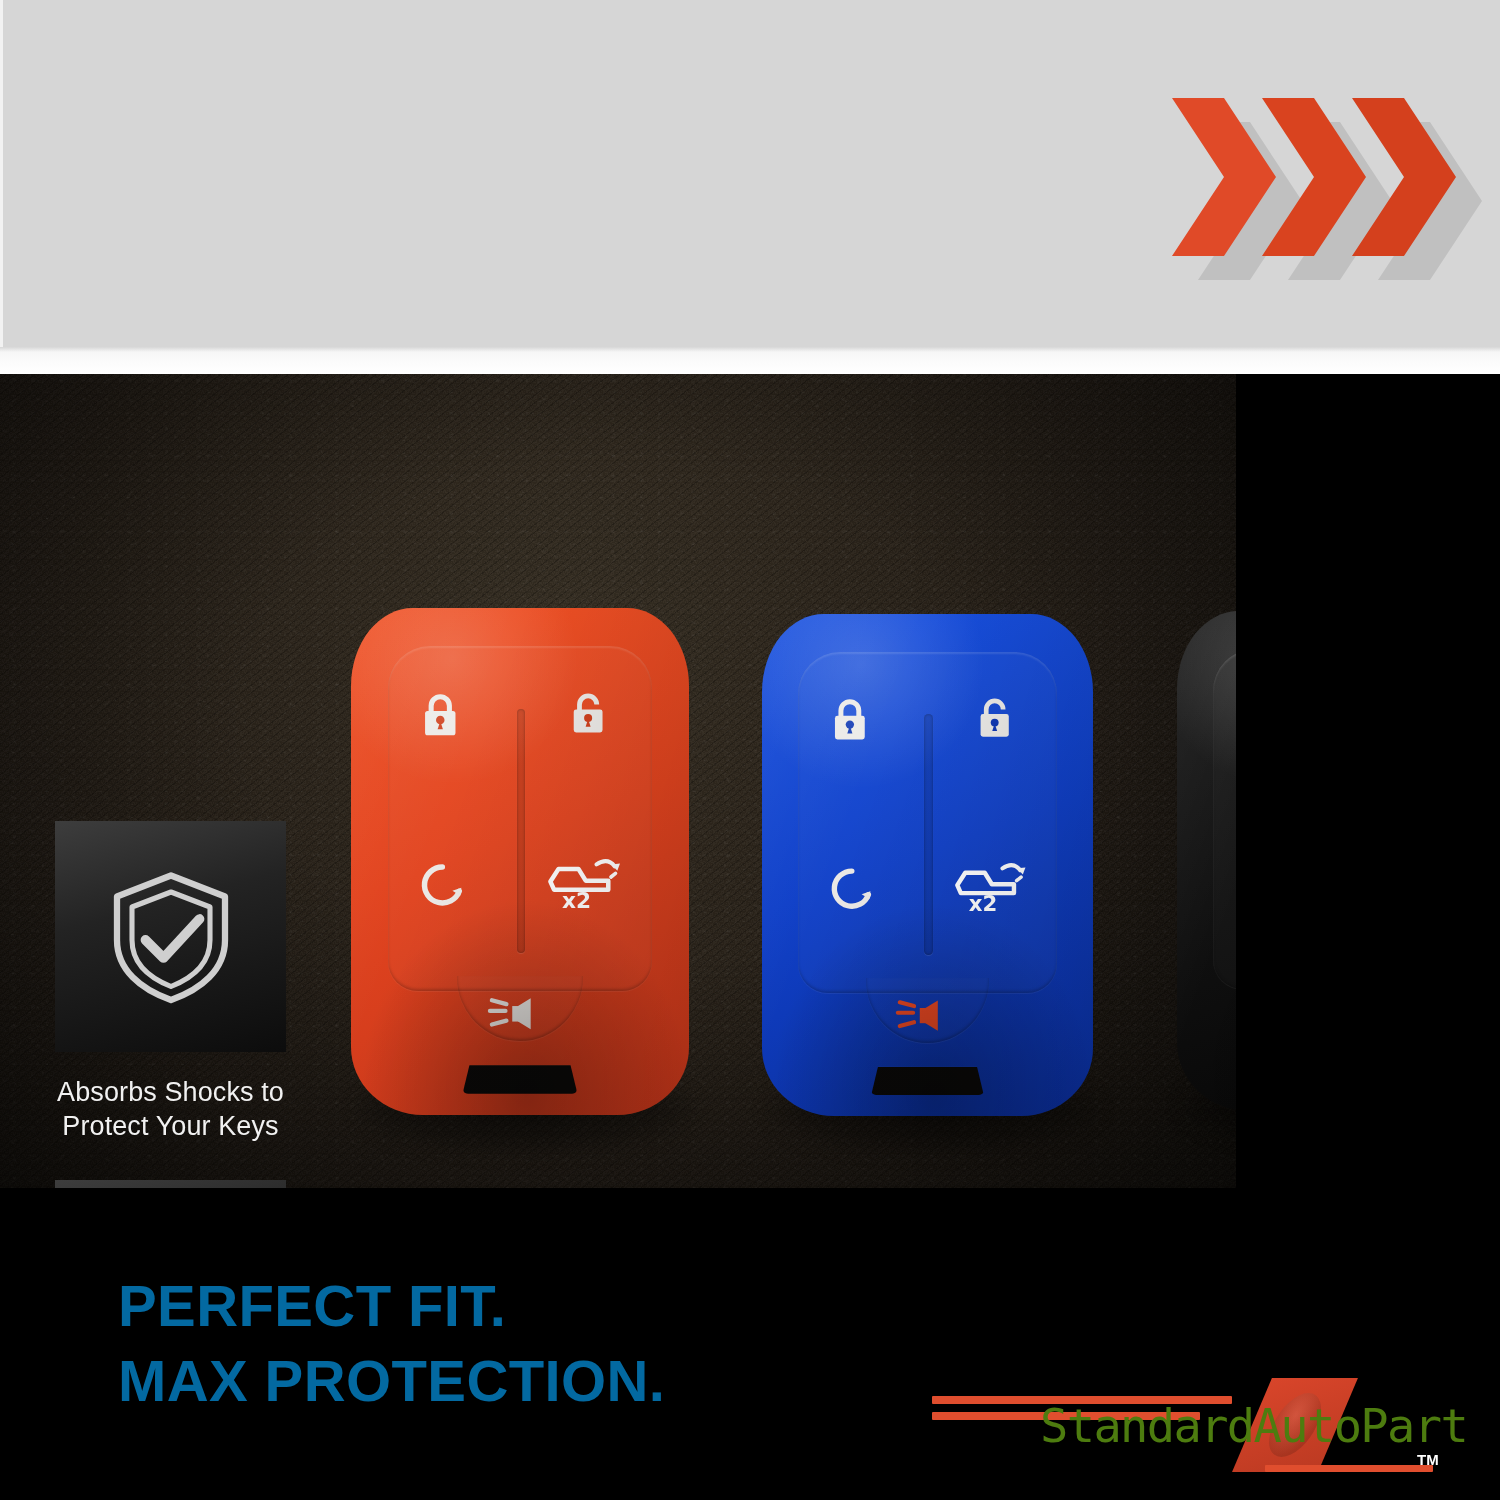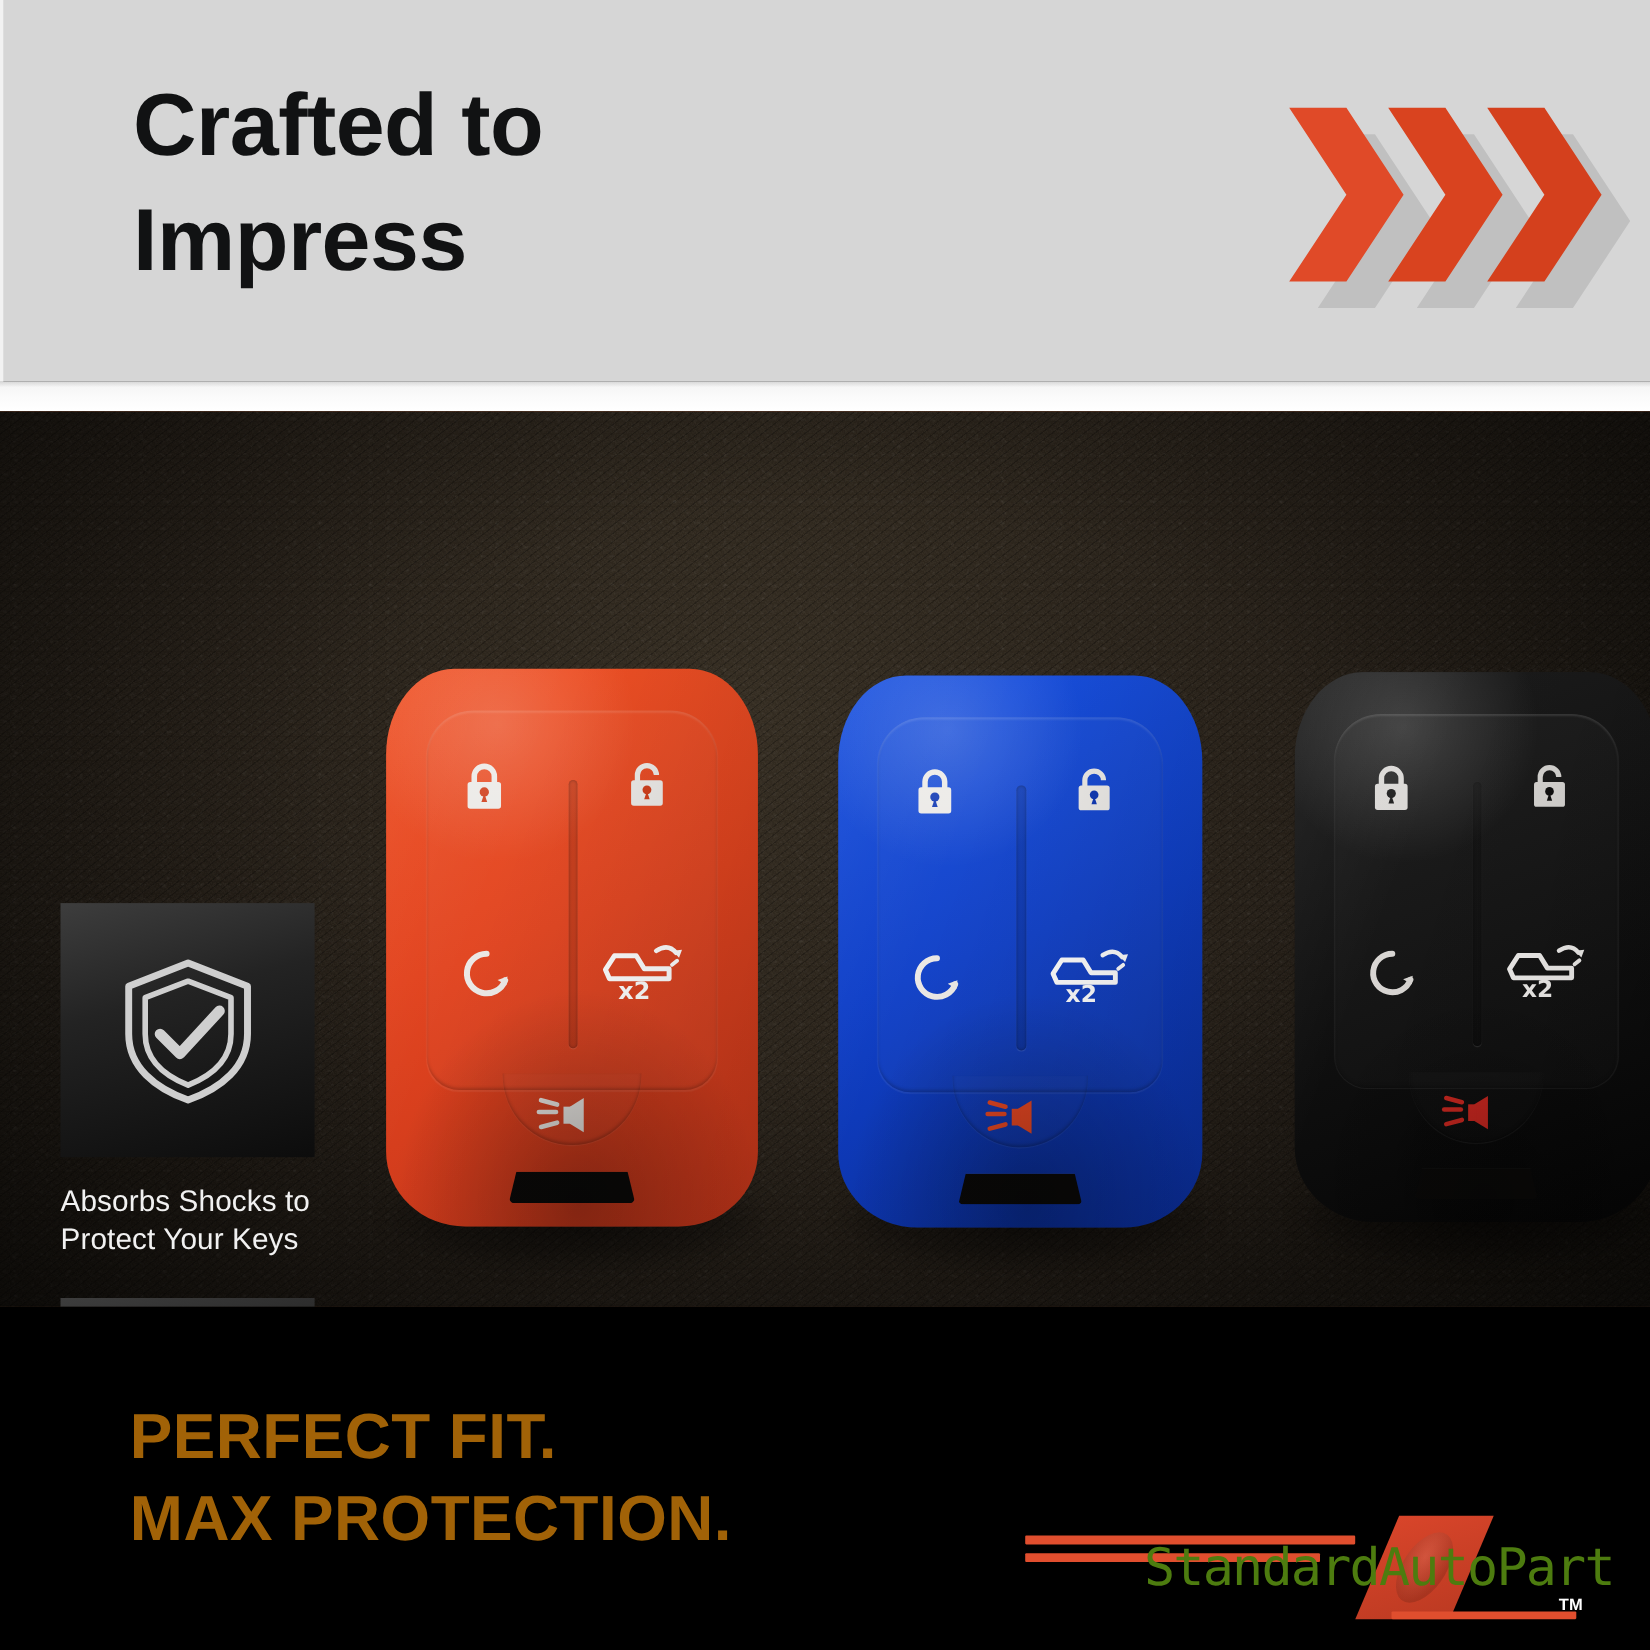--- a/index.html
+++ b/index.html
@@ -236,8 +236,6 @@
 <div class="stage">
 
   <div class="header">
-    <div class="header-title">Crafted to
-Impress</div>
 
     <div class="chevrons">
       <div class="chev">

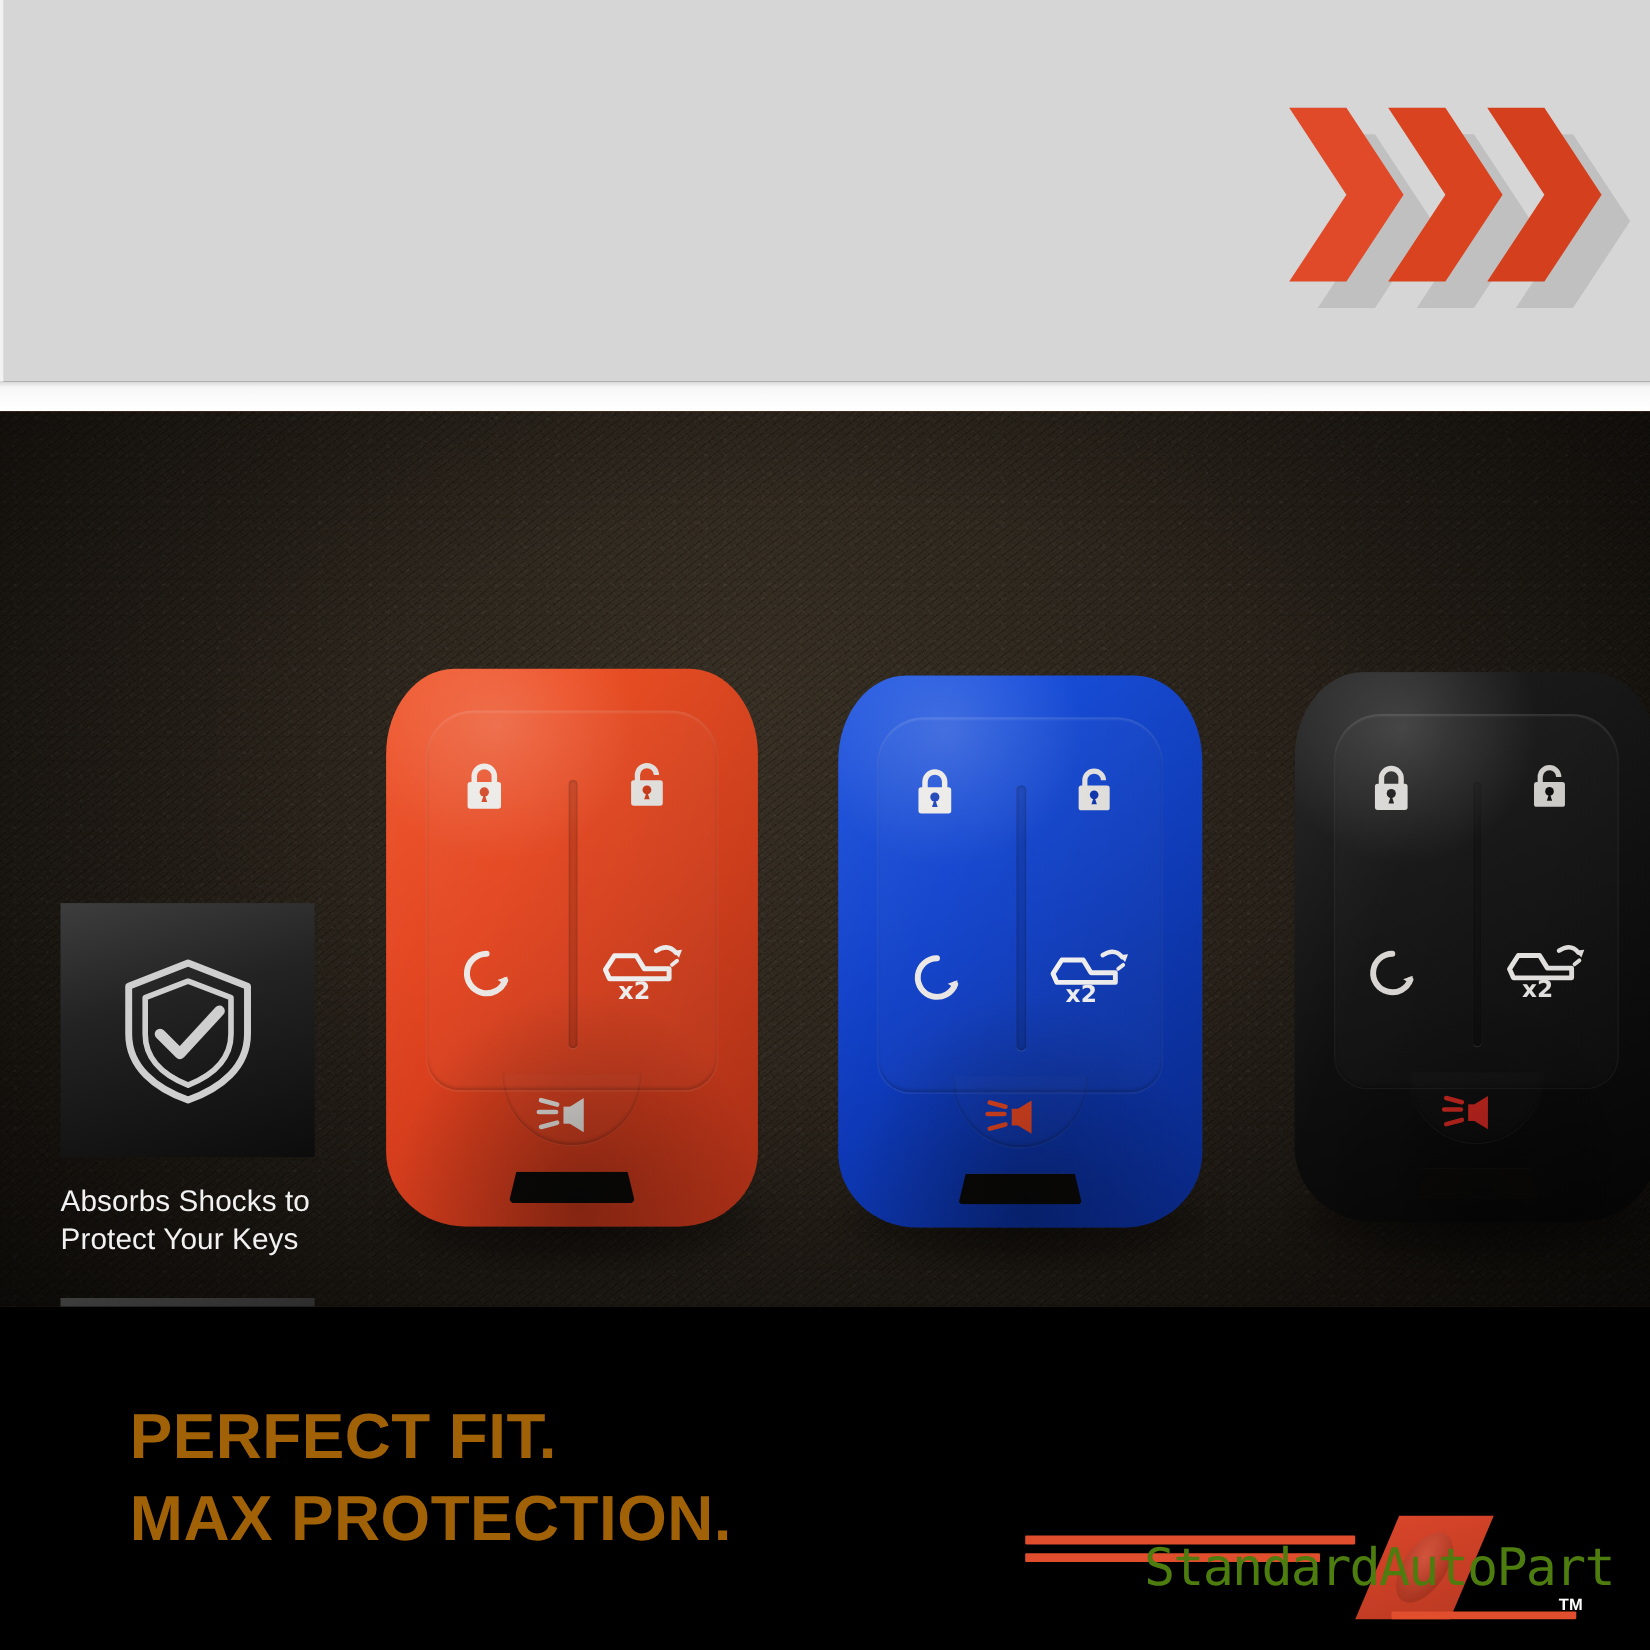--- a/index.html
+++ b/index.html
@@ -55,9 +55,10 @@
   
   .photo {
     position:absolute; left:0; top:374px;
-    width:1500px; height:814px;
-    background:#c2410c;
+    width:1236px; height:814px;
+    background:#0f172a;
     overflow:hidden;
+    text-align:center;
   }
   
   .grain {

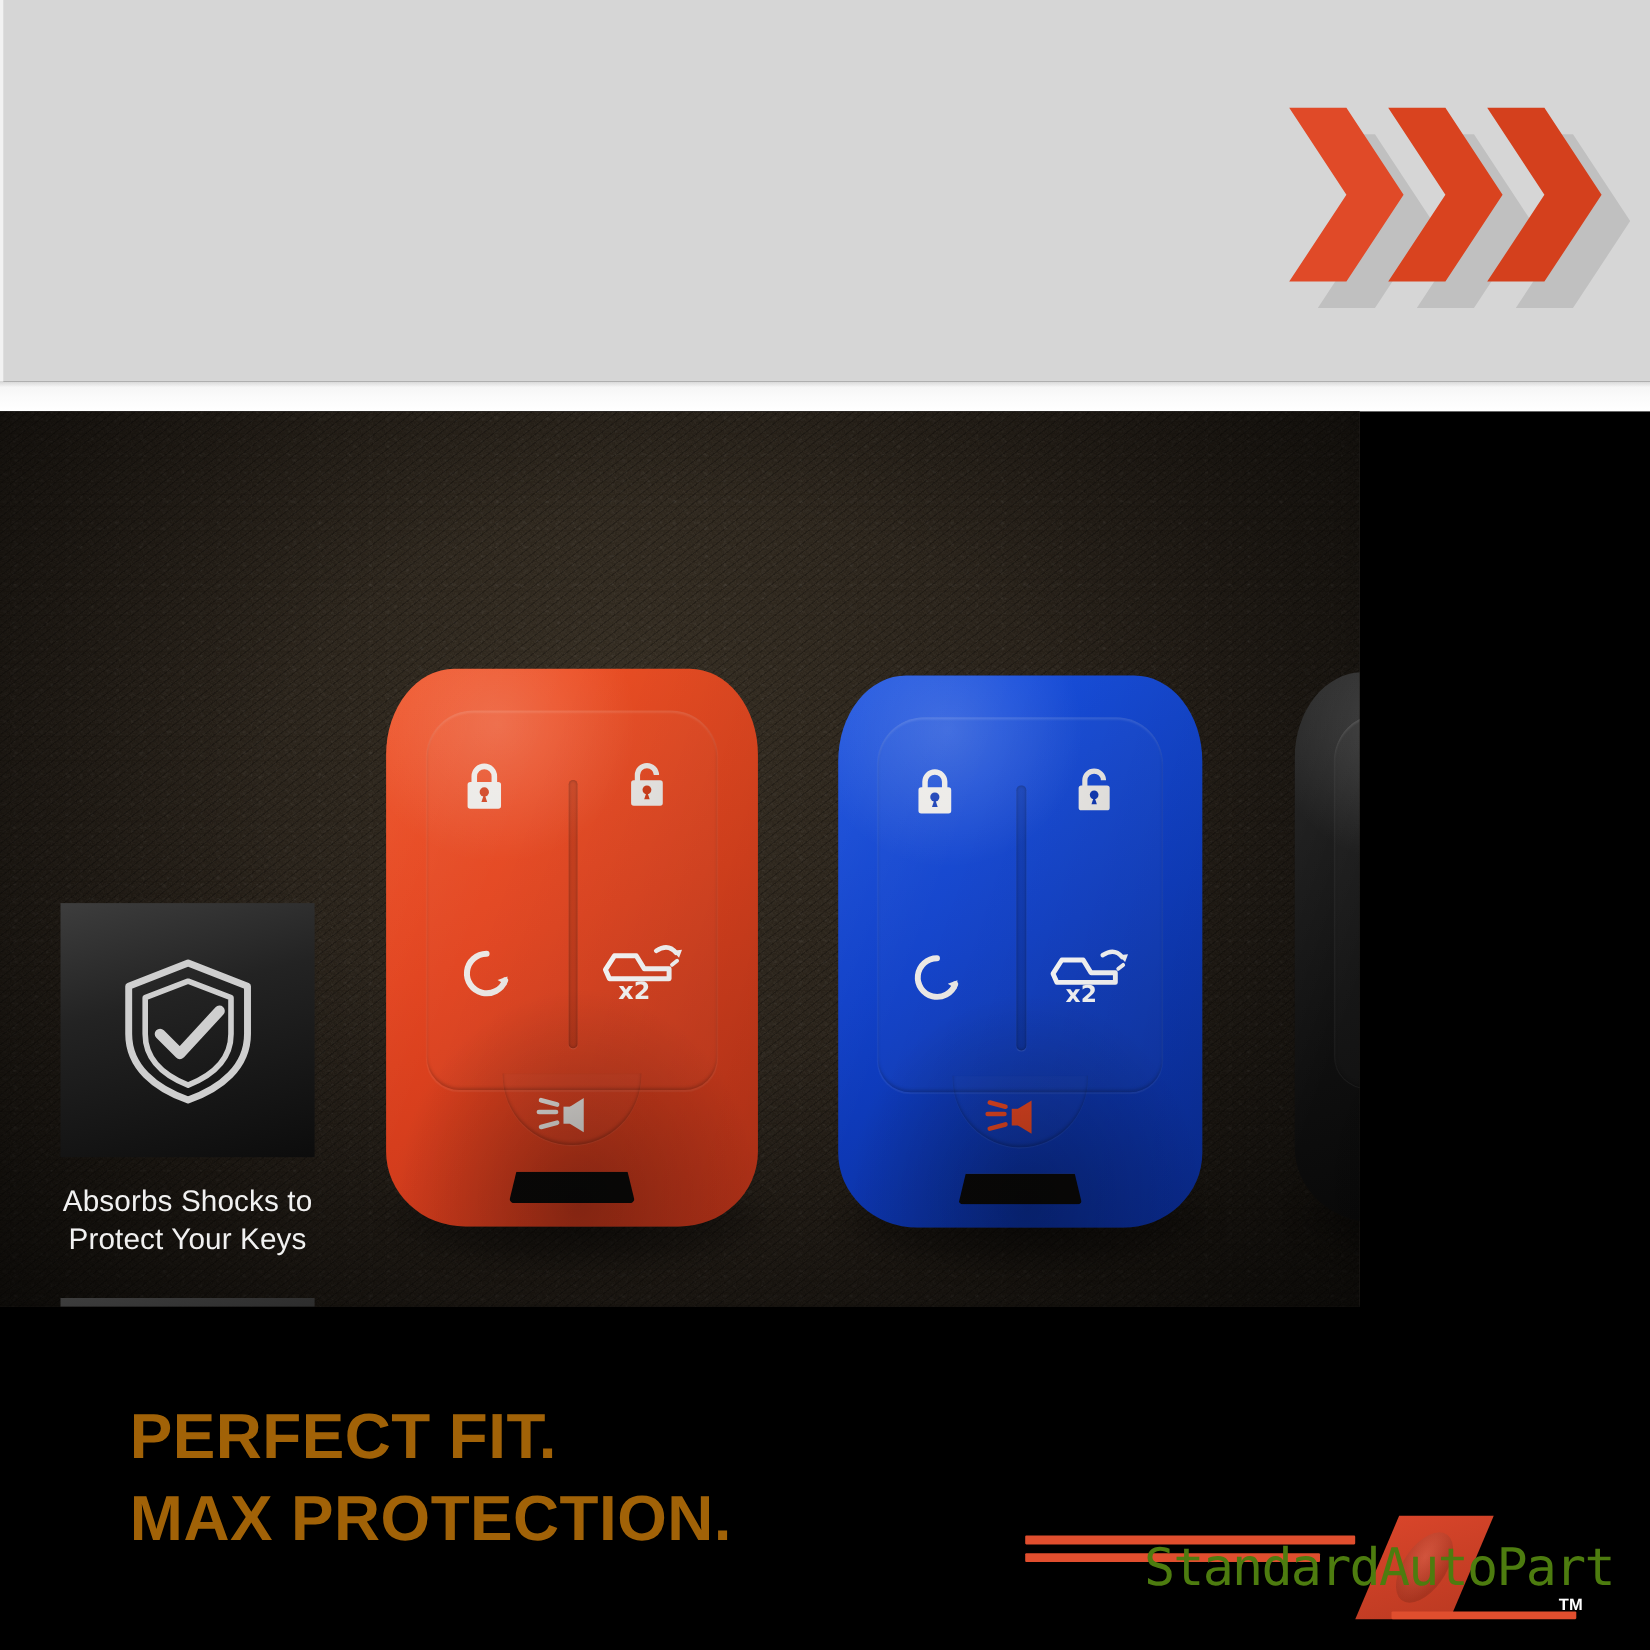--- a/index.html
+++ b/index.html
@@ -189,7 +189,7 @@
     position:absolute; left:118px; top:80px;
     font-size:58px; font-weight:700;
     line-height:1.30;
-    color:#a16207;
+    color:#0369a1;
     letter-spacing:.4px;
     white-space:pre-line;
   }

